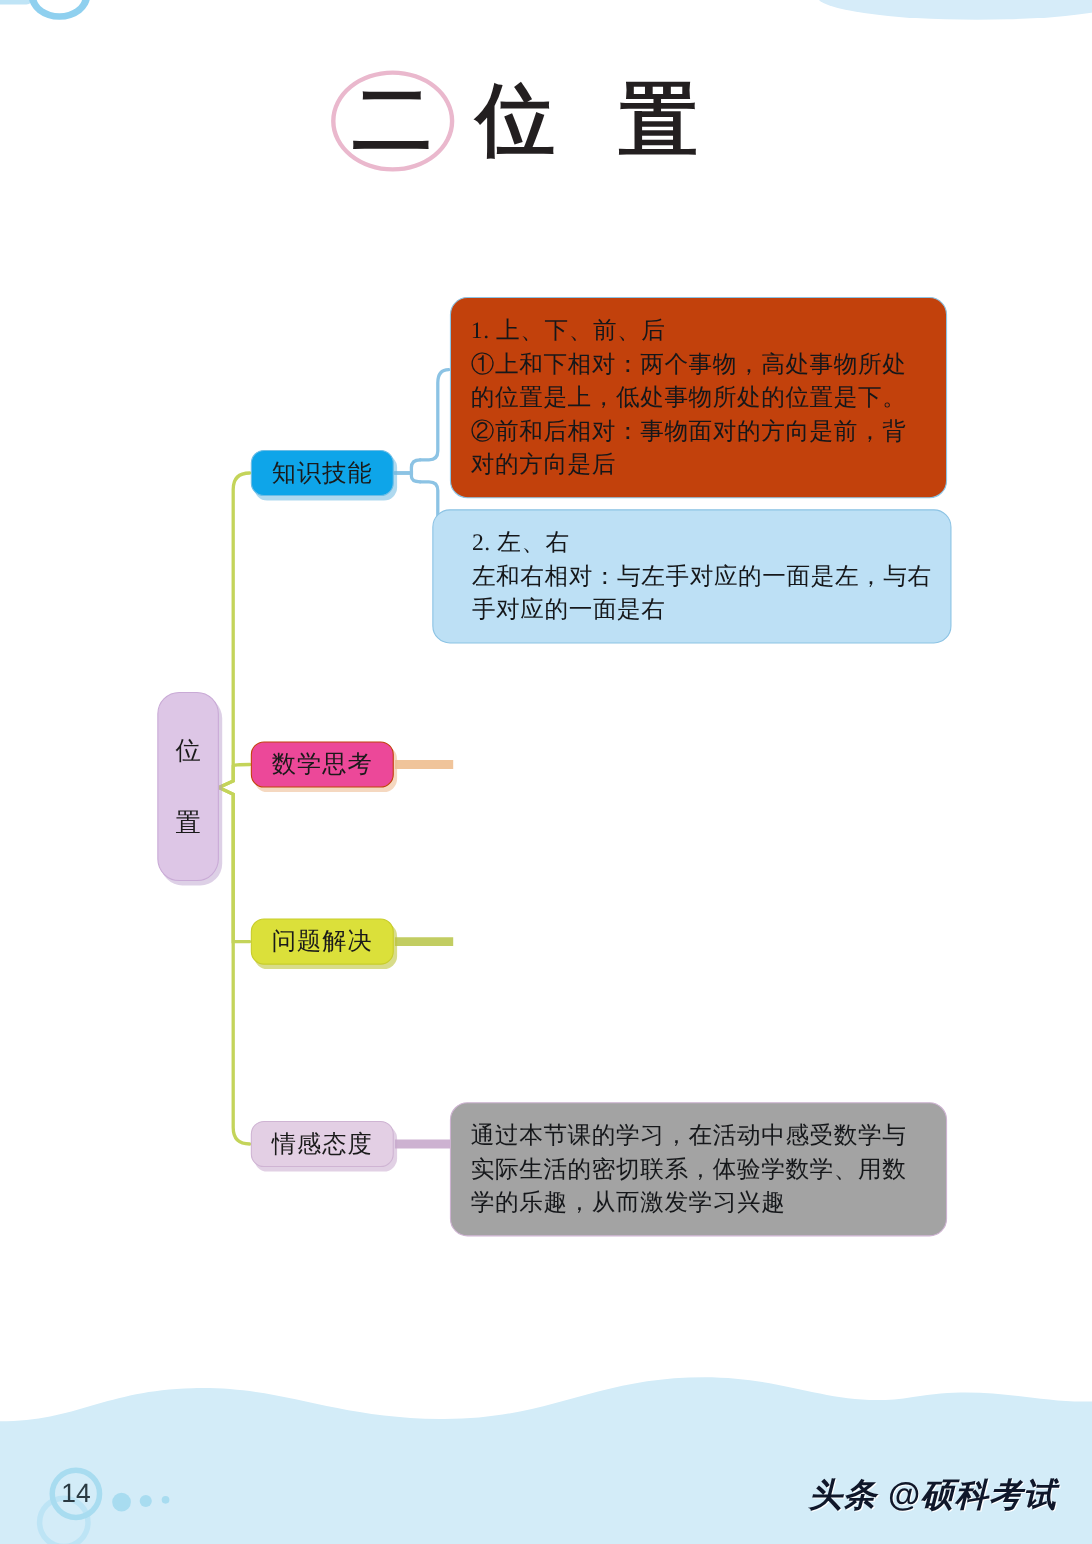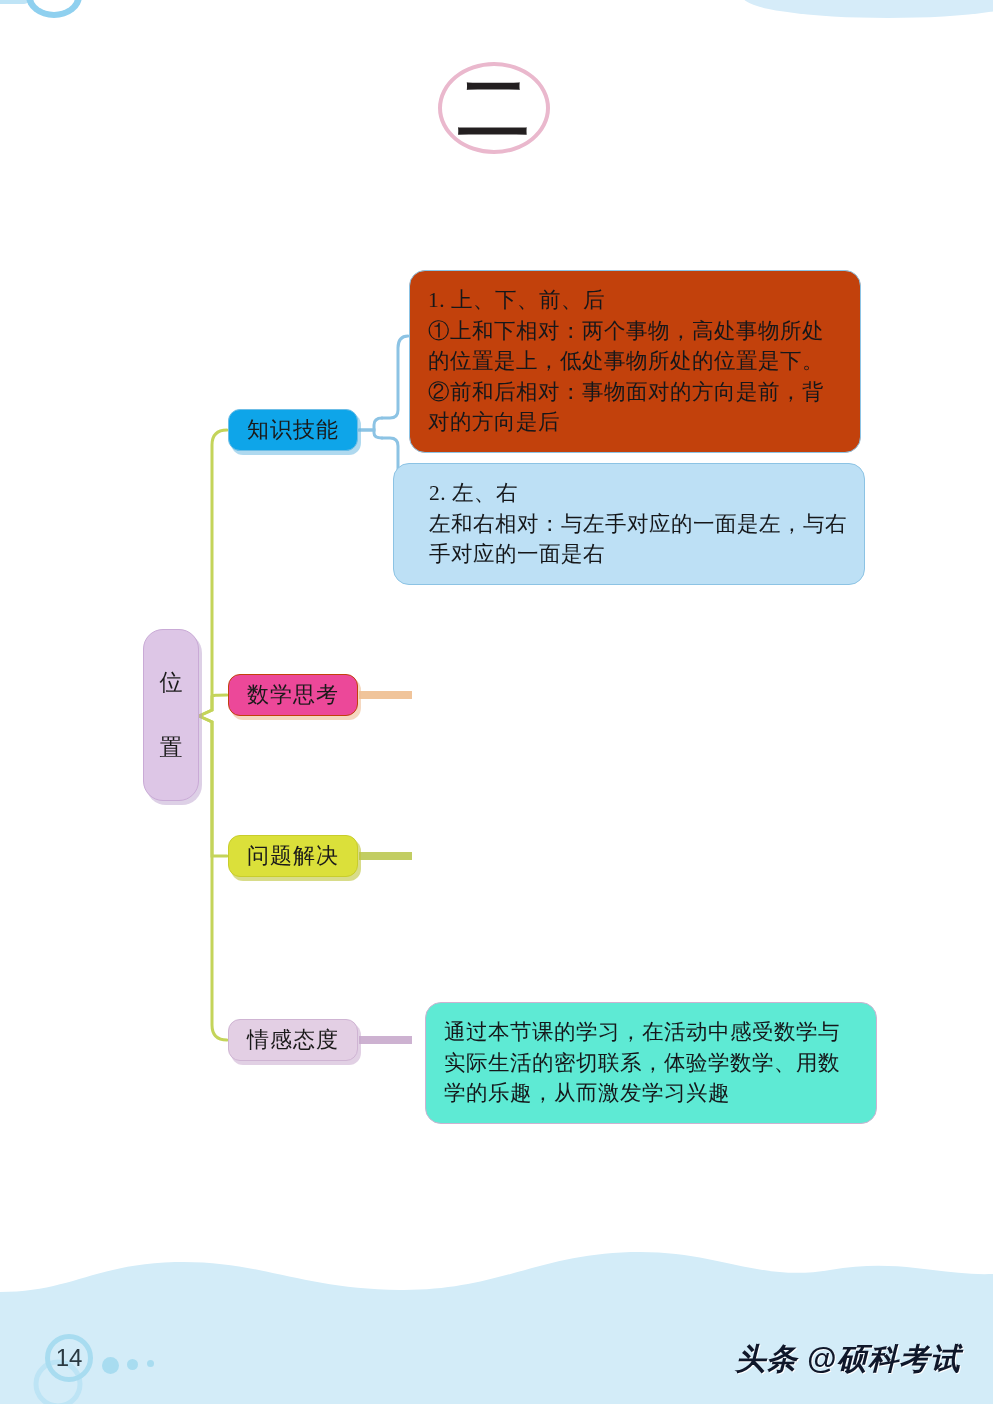--- a/index.html
+++ b/index.html
@@ -228,6 +228,7 @@
     <div class="title-circle">
       <span class="title-num">二</span>
     </div>
+    <span class="title-text">位置</span>
   </div>
 
   <div id="map">

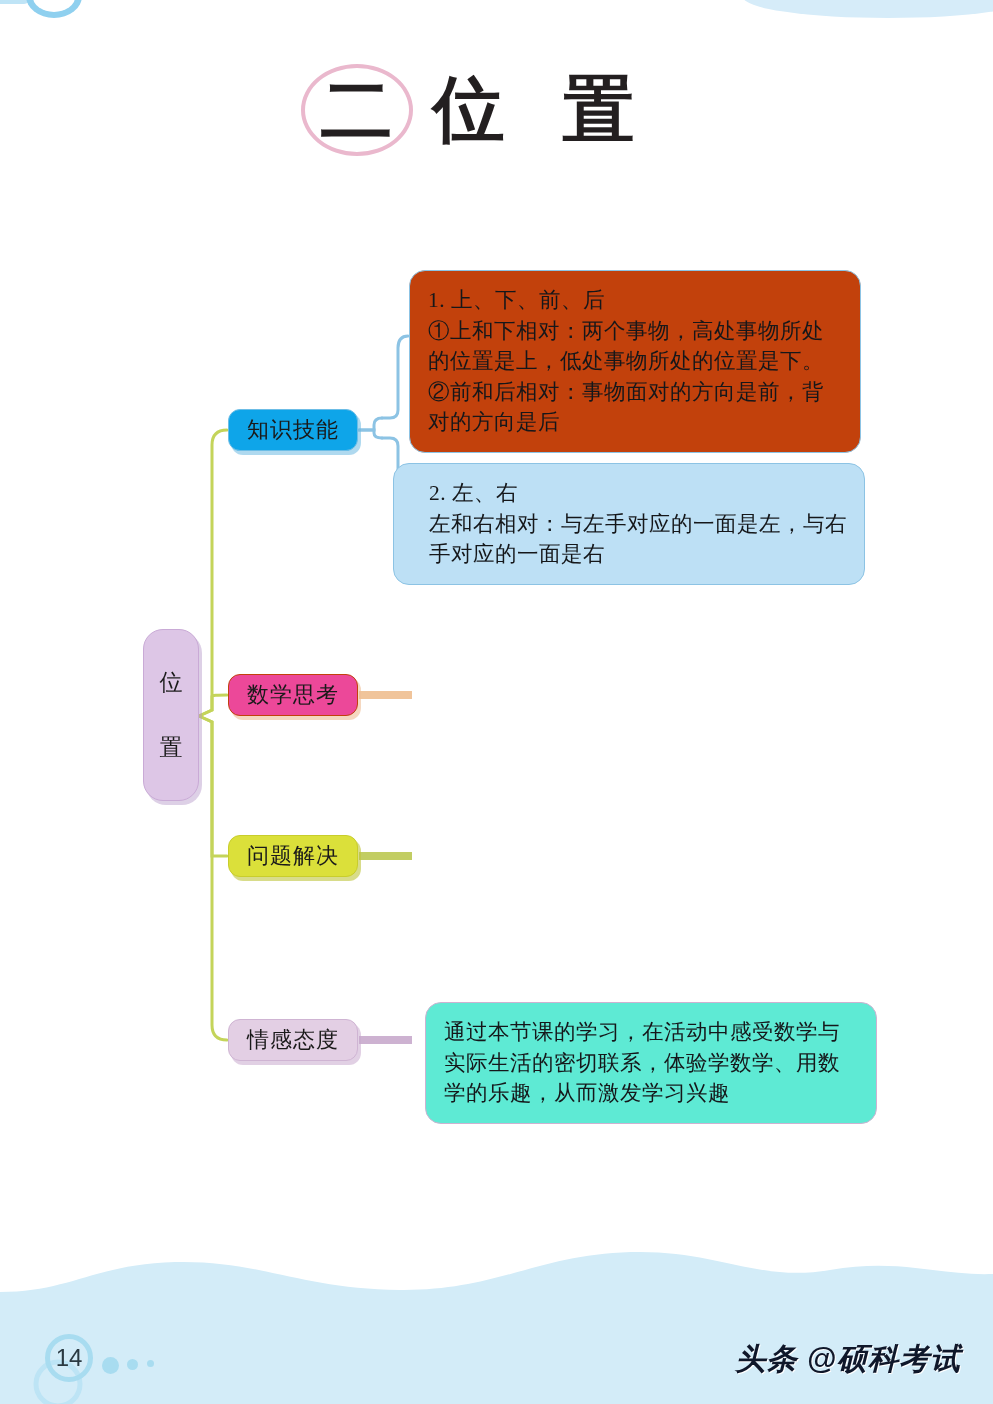--- a/index.html
+++ b/index.html
@@ -171,7 +171,7 @@
   .cb-4 { left: 409px; top: 568px; width: 452px; min-height: 104px;
           background: #dde58f; border: 1px solid #c2cd62; }
   .cb-5 { left: 409px; top: 762px; width: 452px; min-height: 104px;
-          background: #5eead4; border: 1px solid #cdb2d1; margin-left: 16px; }
+          background: #a3a3a3; border: 1px solid #cdb2d1; }
 
   
   .footer-wave {

